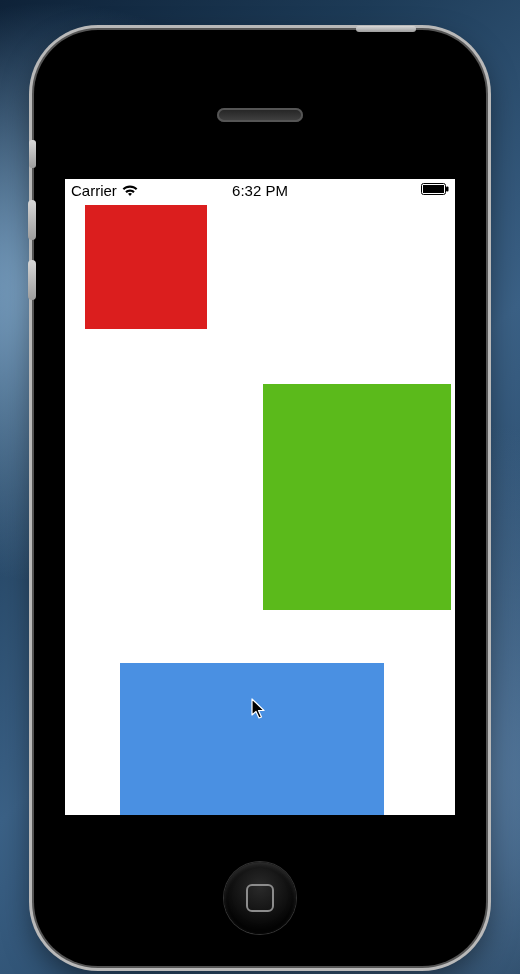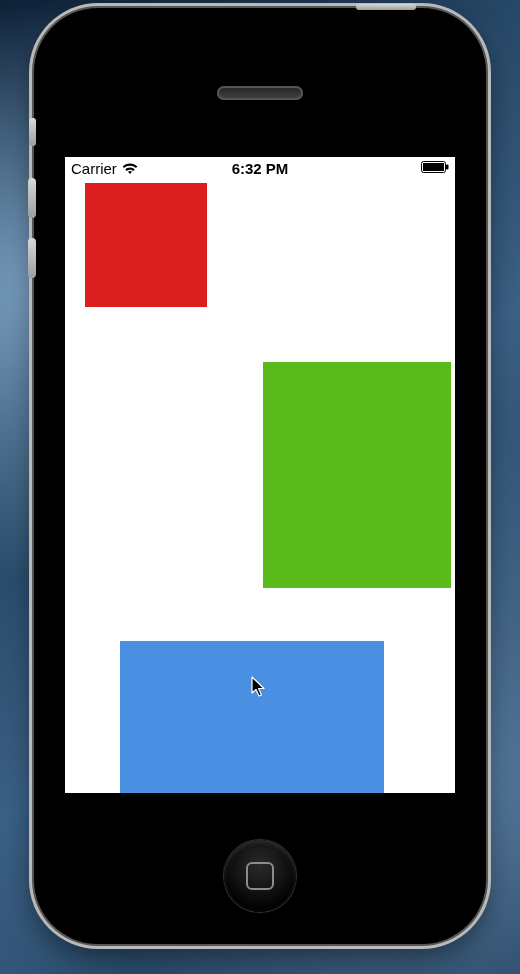--- a/index.html
+++ b/index.html
@@ -26,7 +26,7 @@
   .phone {
     position: absolute;
     left: 34px;
-    top: 8px;
+    top: 30px;
     width: 452px;
     height: 936px;
     background: #000;

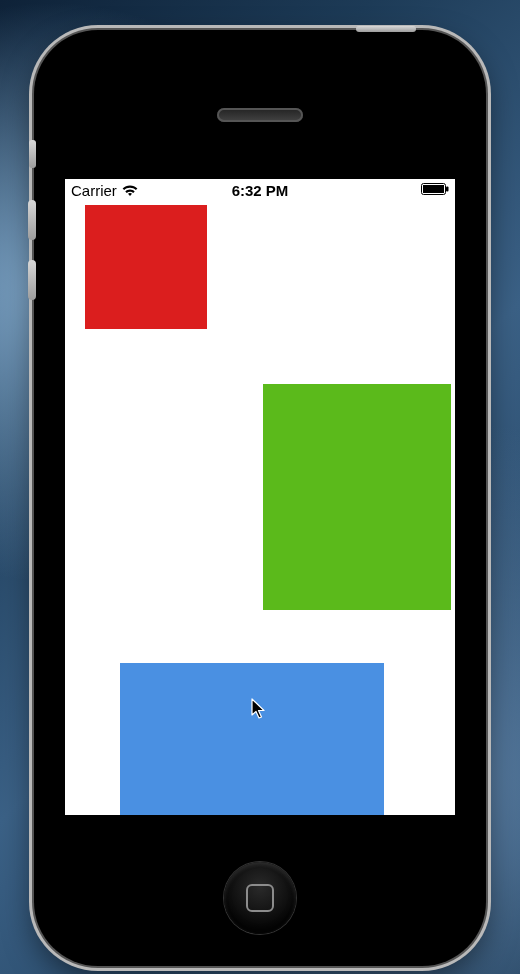--- a/index.html
+++ b/index.html
@@ -93,7 +93,7 @@
     left: 0; right: 0;
     top: 3px;
     text-align: center;
-    font-weight: 700;
+    font-weight: 400;
   }
   .status-right {
     position: absolute;

